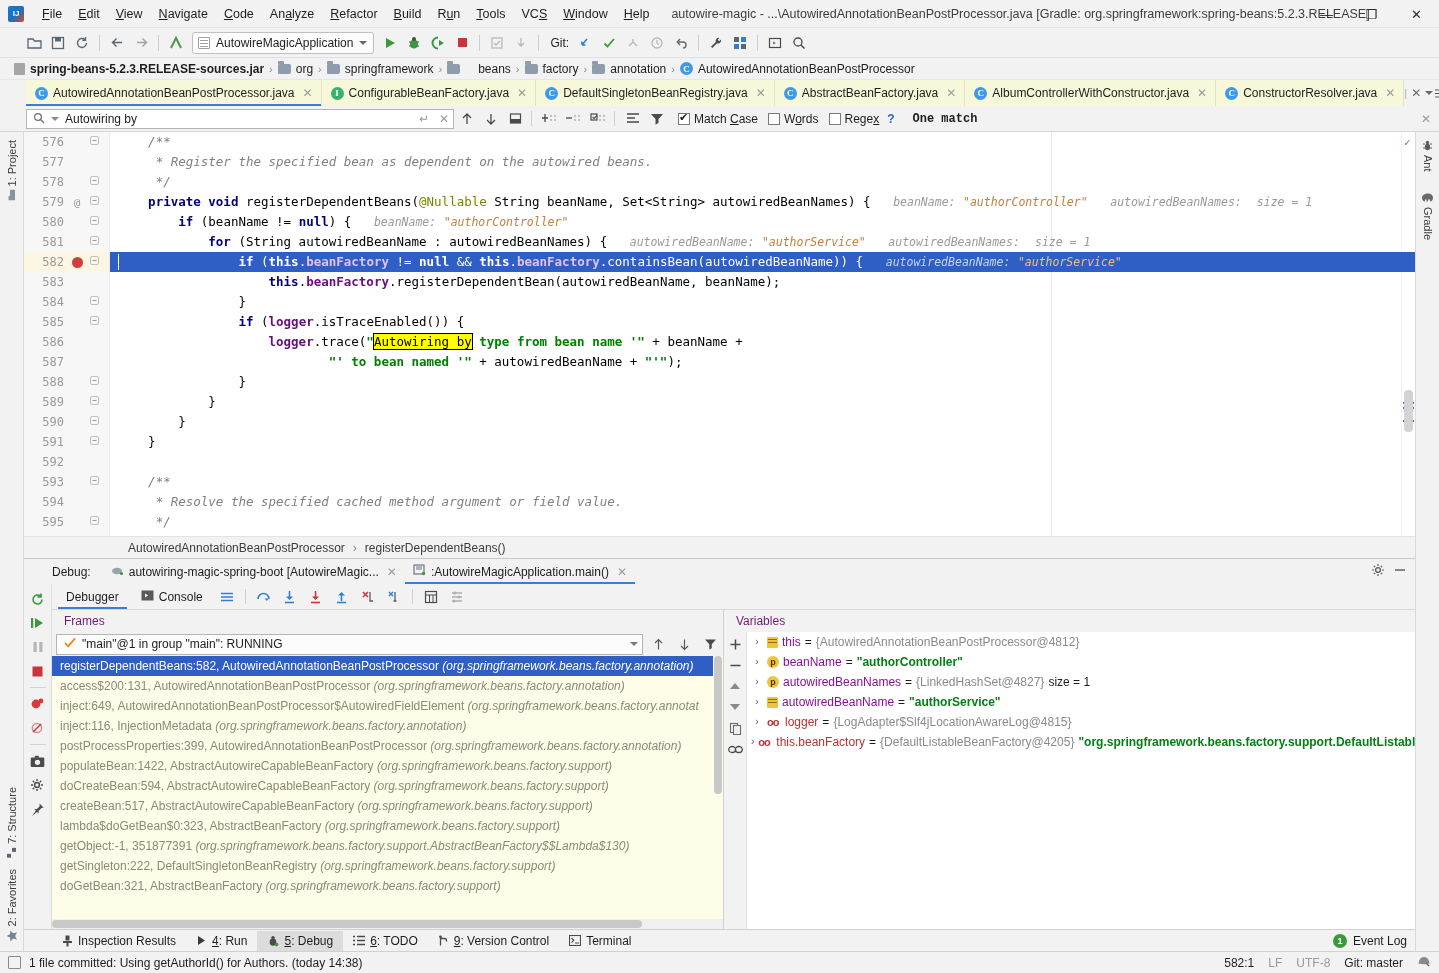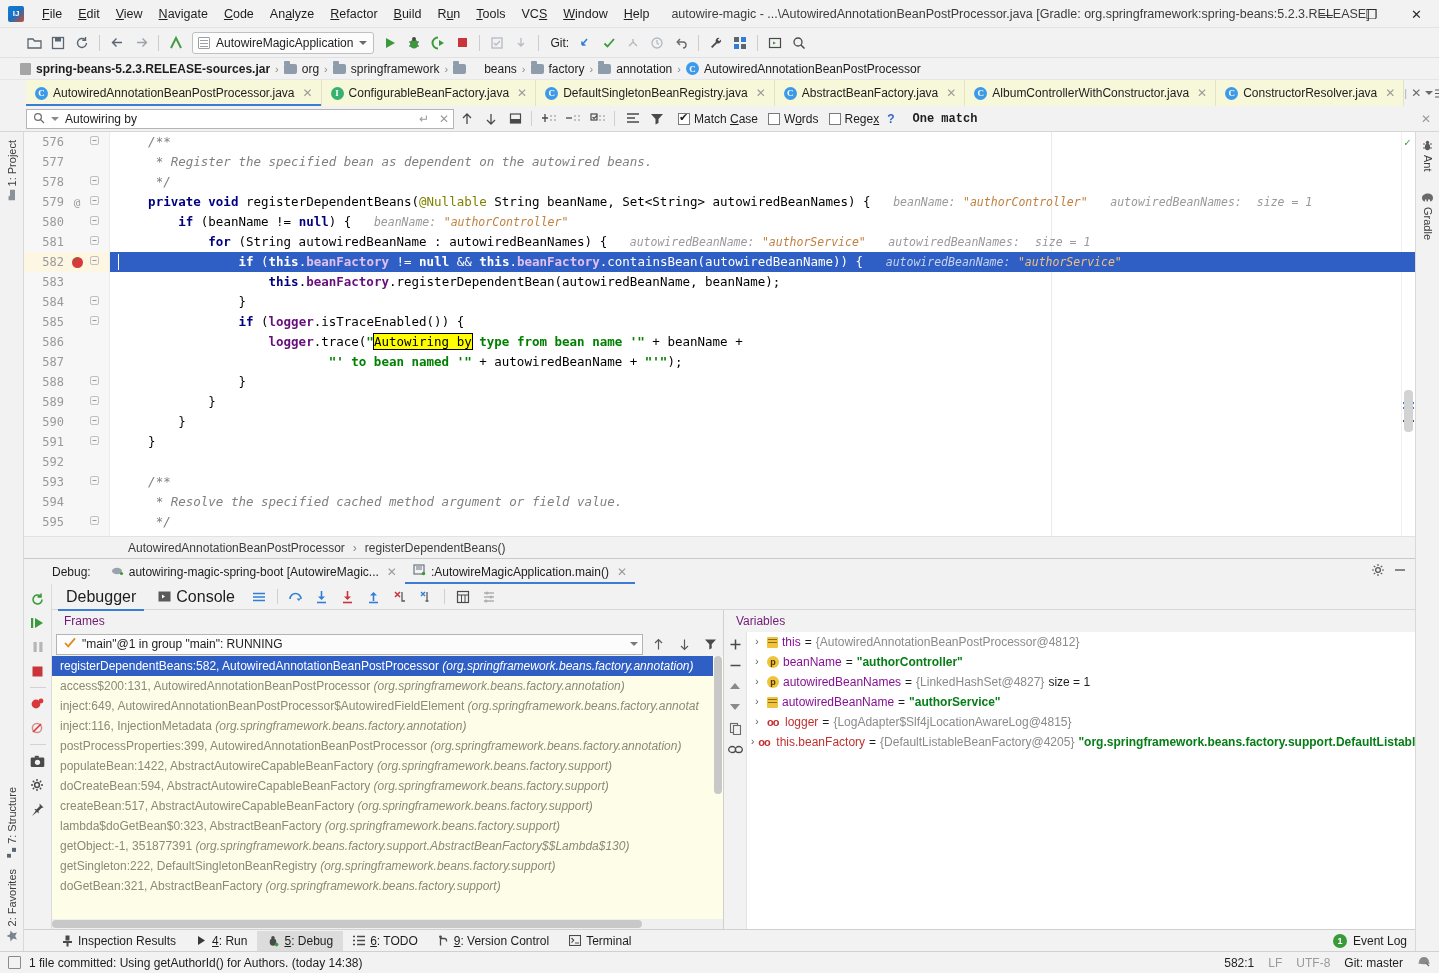--- a/index.html
+++ b/index.html
@@ -76,7 +76,7 @@
   
   .breadcrumbbar {
     height: 22px; min-height: 22px; display: flex; align-items: center; background: #f2f2f2;
-    padding-left: 20px; font-size: 12px; border-bottom: 1px solid #e6e6e6;
+    padding-left: 14px; font-size: 12px; border-bottom: 1px solid #e6e6e6;
   }
   .crumb { display: flex; align-items: center; gap: 4px; color: #1d1d1d; }
   .crumb.first { font-weight: bold; }

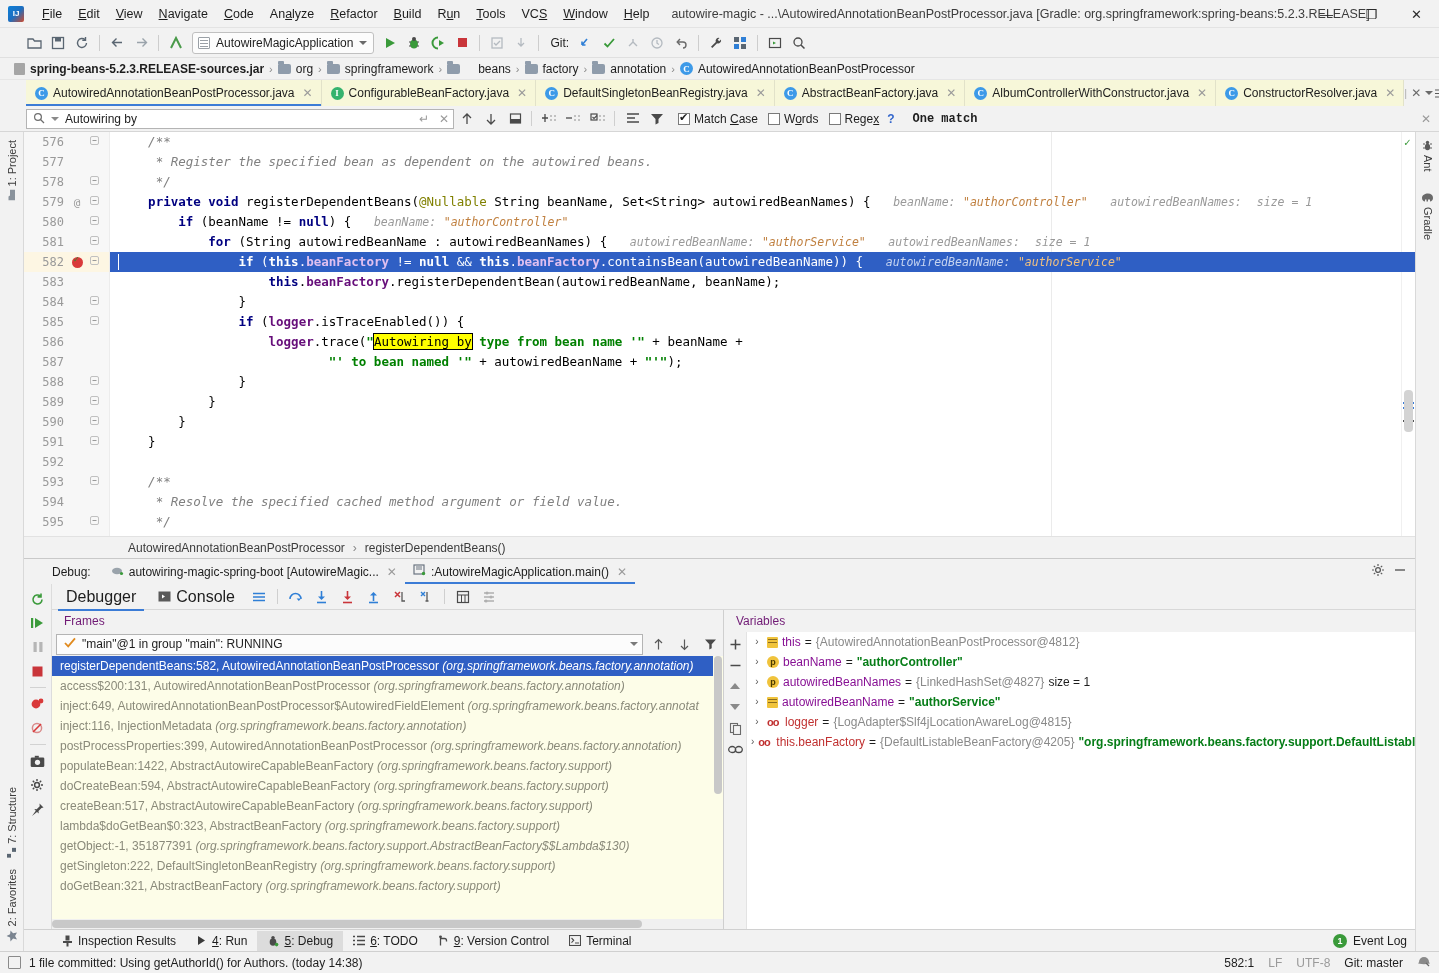--- a/index.html
+++ b/index.html
@@ -239,7 +239,7 @@
     padding-left: 4px; border-bottom: 1px solid #d8d8d8;
   }
   .dtbtab {
-    font-size: 16px; padding: 5px 10px 4px 10px; position: relative; display: flex; align-items: flex-start; gap: 5px;
+    font-size: 12px; padding: 5px 10px 4px 10px; position: relative; display: flex; align-items: flex-start; gap: 5px;
   }
   .dtbtab.active::after { content:""; position:absolute; left:2px; right:2px; bottom:-1px; height:2px; background:#3b7cd6; }
   .dtb-btn { width: 24px; height: 22px; display: flex; align-items: center; justify-content: center; }

